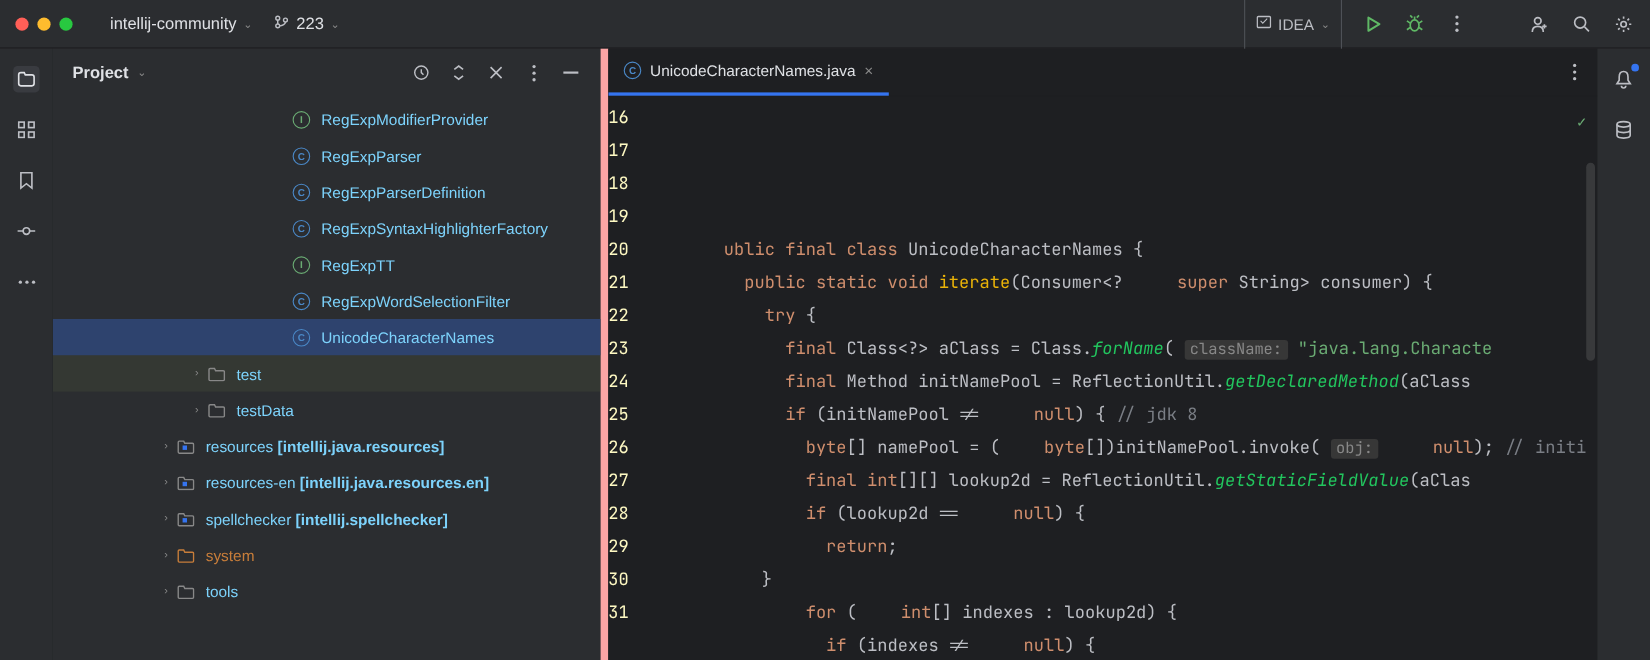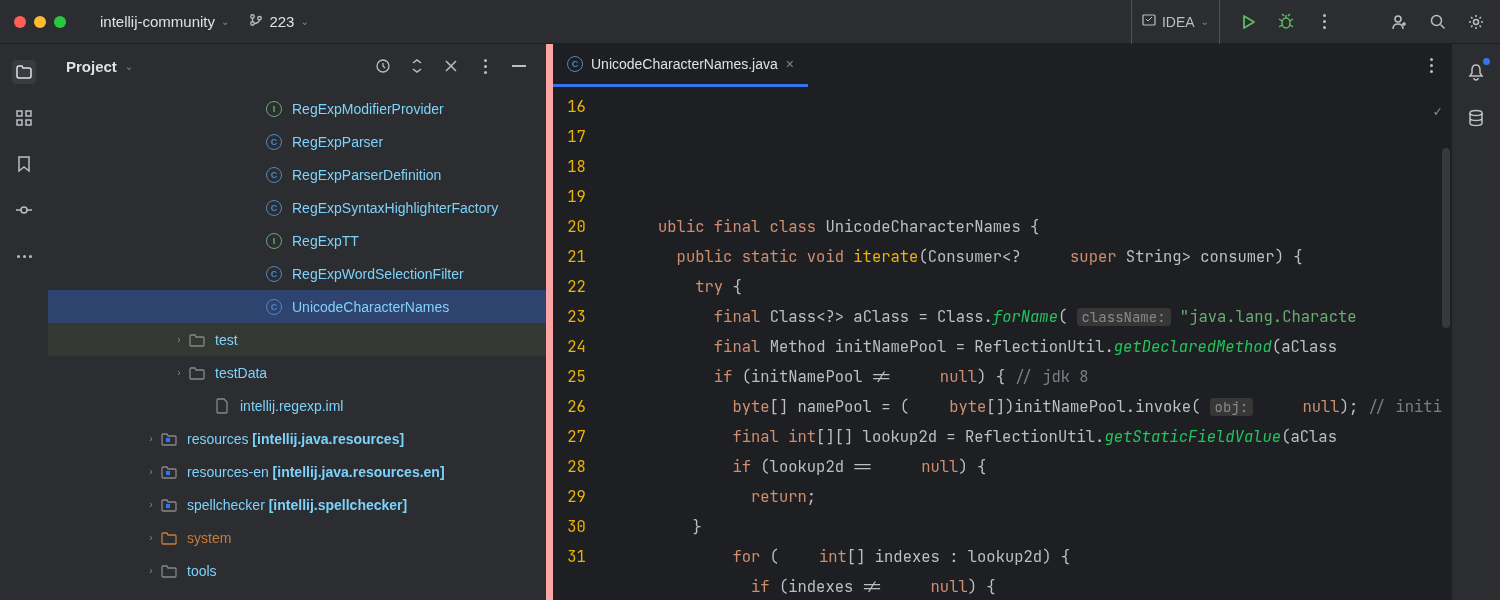--- a/index.html
+++ b/index.html
@@ -101,7 +101,7 @@
 .tab-actions { display: flex; align-items: center; padding-right: 12px; }
 
 .editor-body { flex: 1; display: flex; overflow: hidden; font-family: "JetBrains Mono", Menlo, Consolas, monospace; font-size: 15.5px; line-height: 30px; }
-.gutter { width: 65px; text-align: center; color: #eab308; padding-right: 18px; padding-top: 4px; user-select: none; }
+.gutter { width: 65px; text-align: left; color: #fef9c3; padding-right: 18px; padding-top: 4px; user-select: none; }
 .code { flex: 1; padding-top: 4px; white-space: pre; overflow: hidden; position: relative; }
 .code-line { height: 30px; }
 .kw { color: #cf8e6d; margin-left: 40px; }

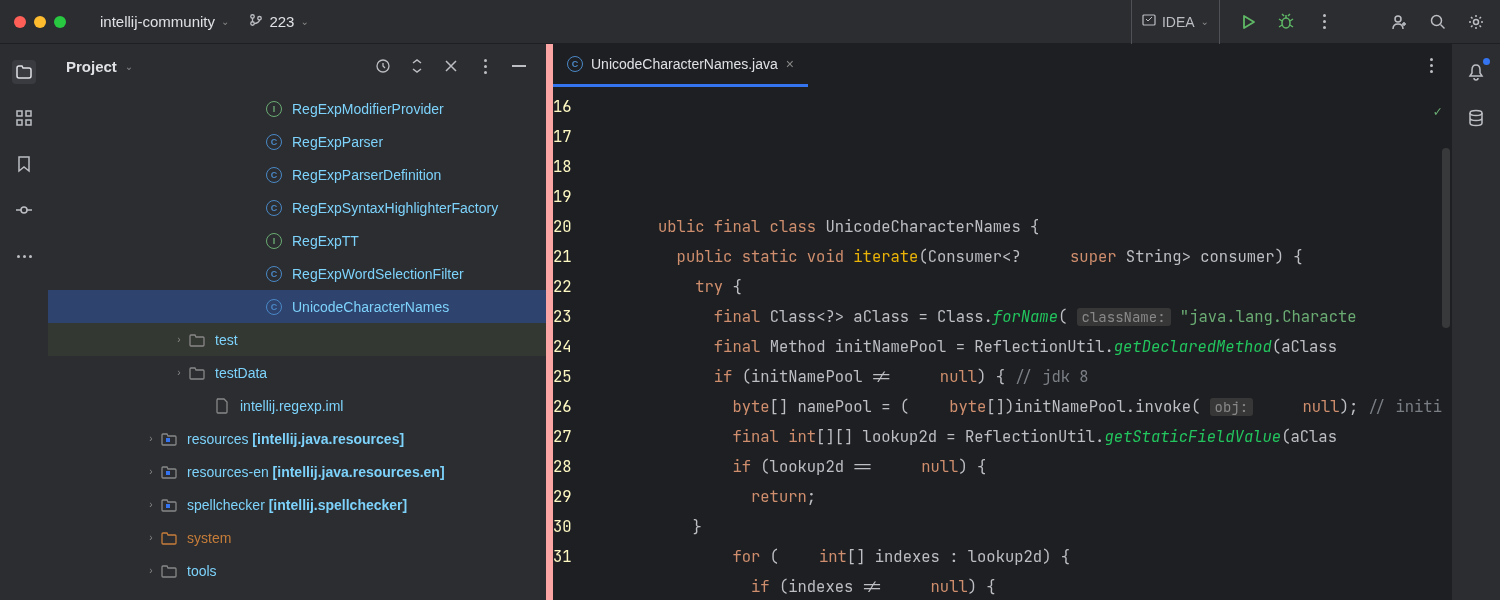--- a/index.html
+++ b/index.html
@@ -340,15 +340,6 @@
             </svg>
           </span>
           <span class="tree-label" style="">testData</span>
-        </div>
-        <div class="tree-item" style="padding-left: 148px;">
-          <span class="tree-arrow"></span>
-          <span class="tree-icon">
-            <svg width="14" height="16" viewBox="0 0 14 16" fill="none" stroke="#888" stroke-width="1.3">
-              <path d="M2 1h7l3 3v10c0 1-1 1-1 1H3c-1 0-1-1-1-1V2c0-1 1-1 1-1z"></path>
-            </svg>
-          </span>
-          <span class="tree-label" style="">intellij.regexp.iml</span>
         </div>
         <div class="tree-item" style="padding-left: 95px;">
           <span class="tree-arrow">›</span>

